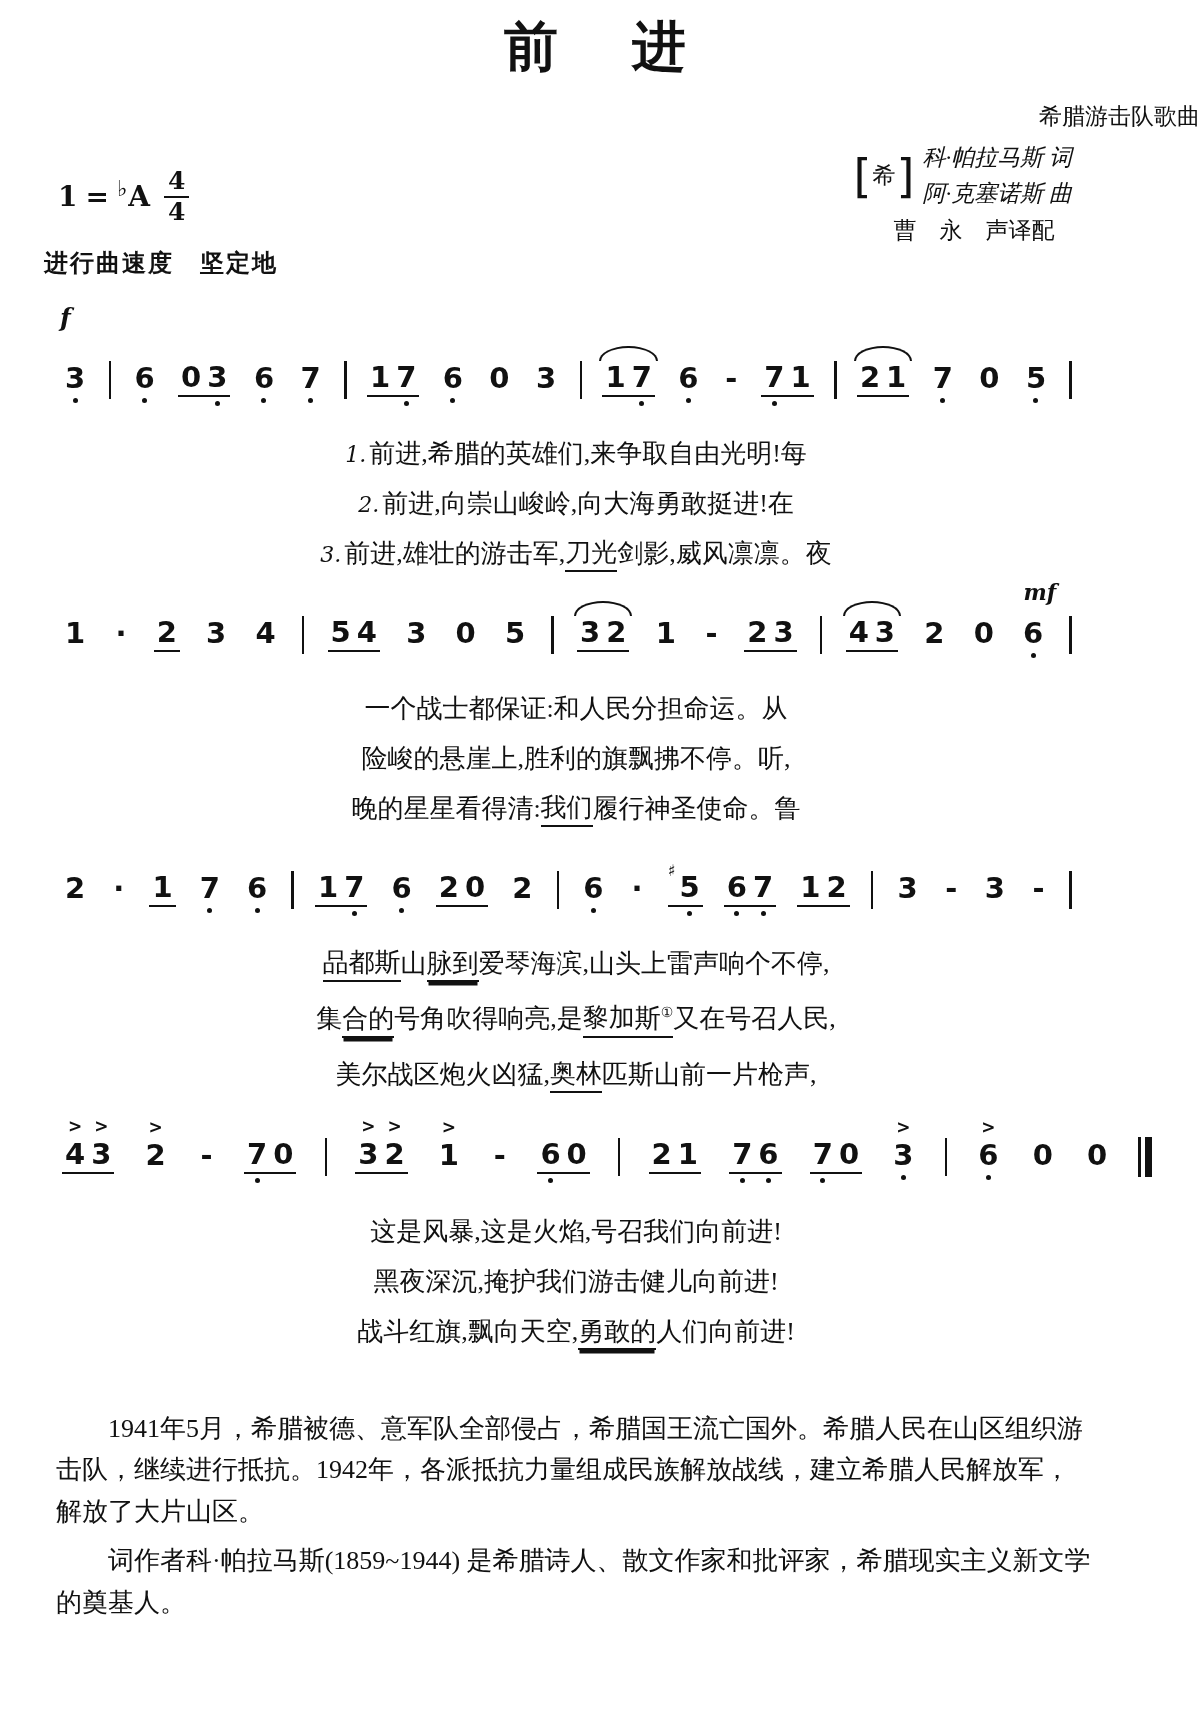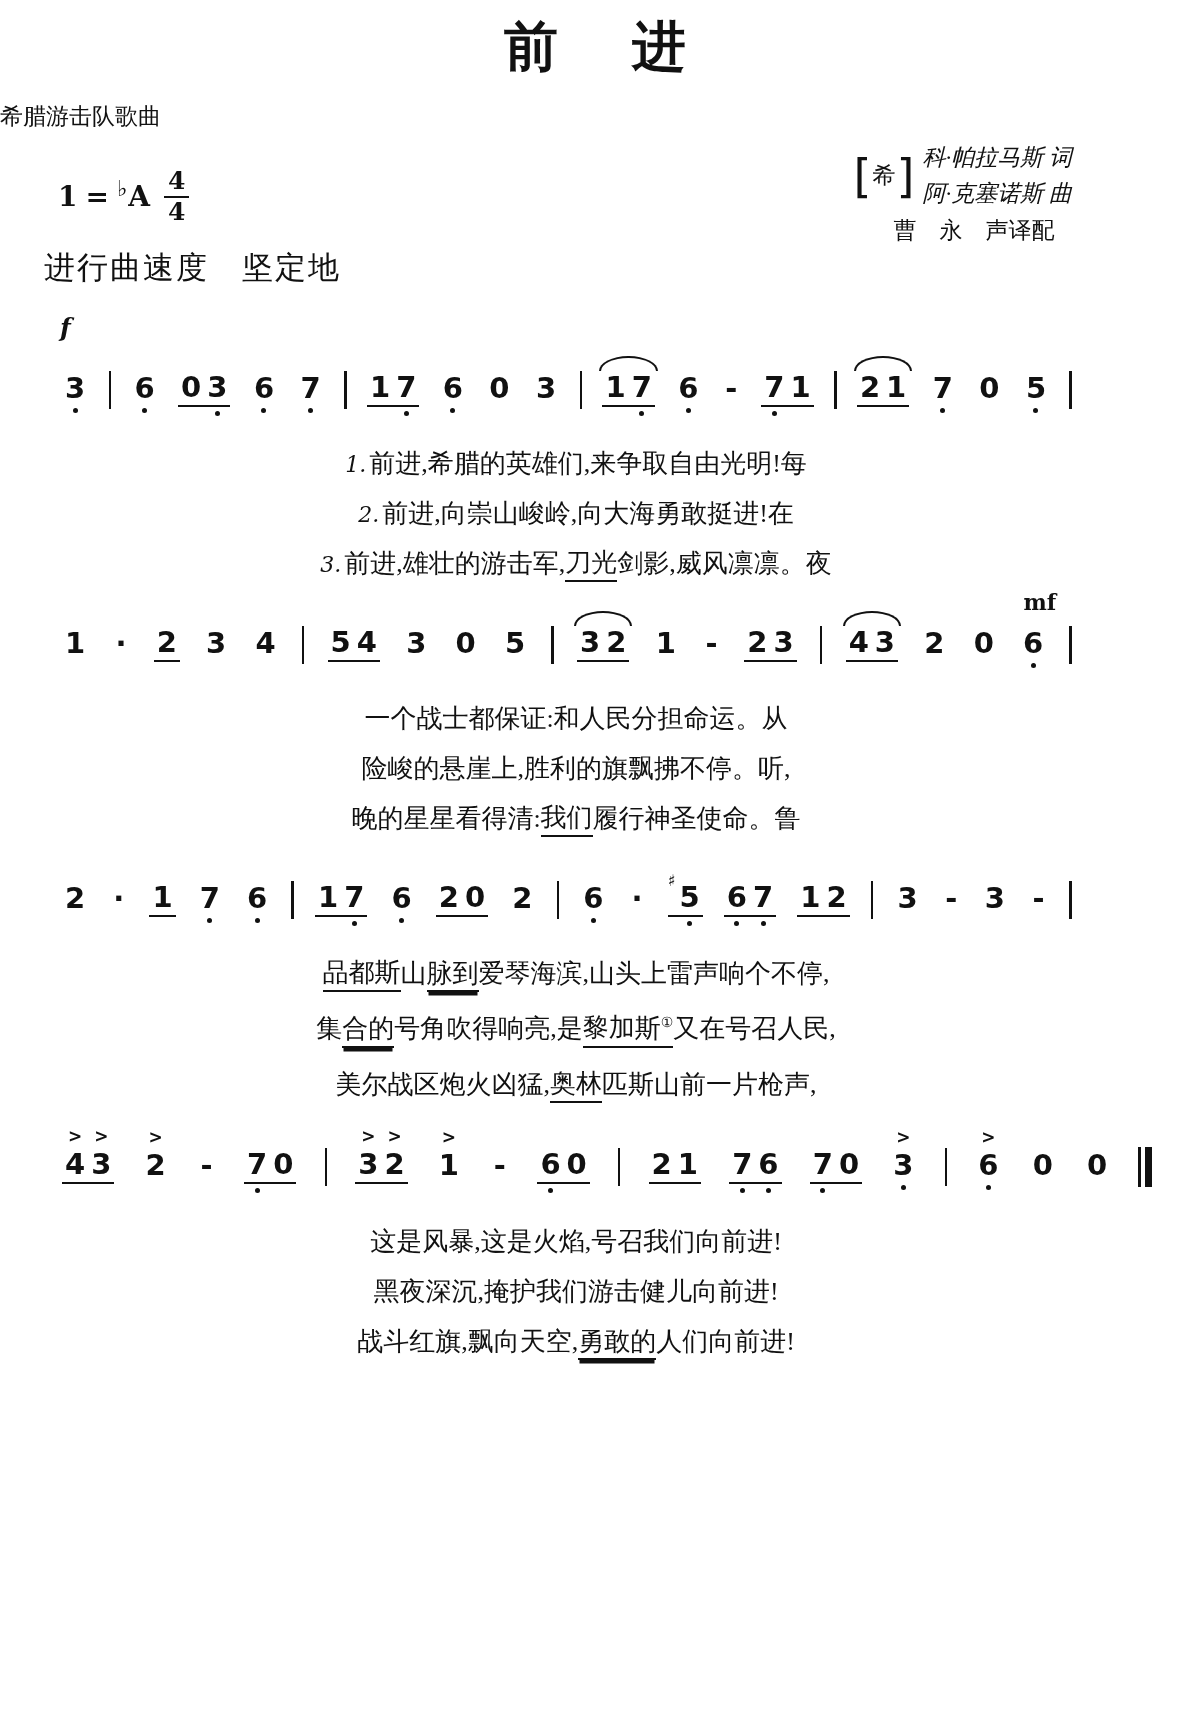--- a/index.html
+++ b/index.html
@@ -17,7 +17,7 @@
     text-align:center;font-size:54px;font-weight:bold;
     letter-spacing:10px;margin:0;padding-top:18px;line-height:1.1;
   }
-  .subtitle{text-align:left;font-size:23px;margin-top:24px;font-family:Liberation Serif, serif;}
+  .subtitle{text-align:right;font-size:23px;margin-top:24px;font-family:Liberation Serif, serif;}
   .credits{position:absolute;top:140px;right:128px;font-size:23px;line-height:1.55;}
   .credit-main{display:flex;align-items:center;}
   .br{font-size:46px;font-weight:400;line-height:1;font-family:"DejaVu Sans",sans-serif;}

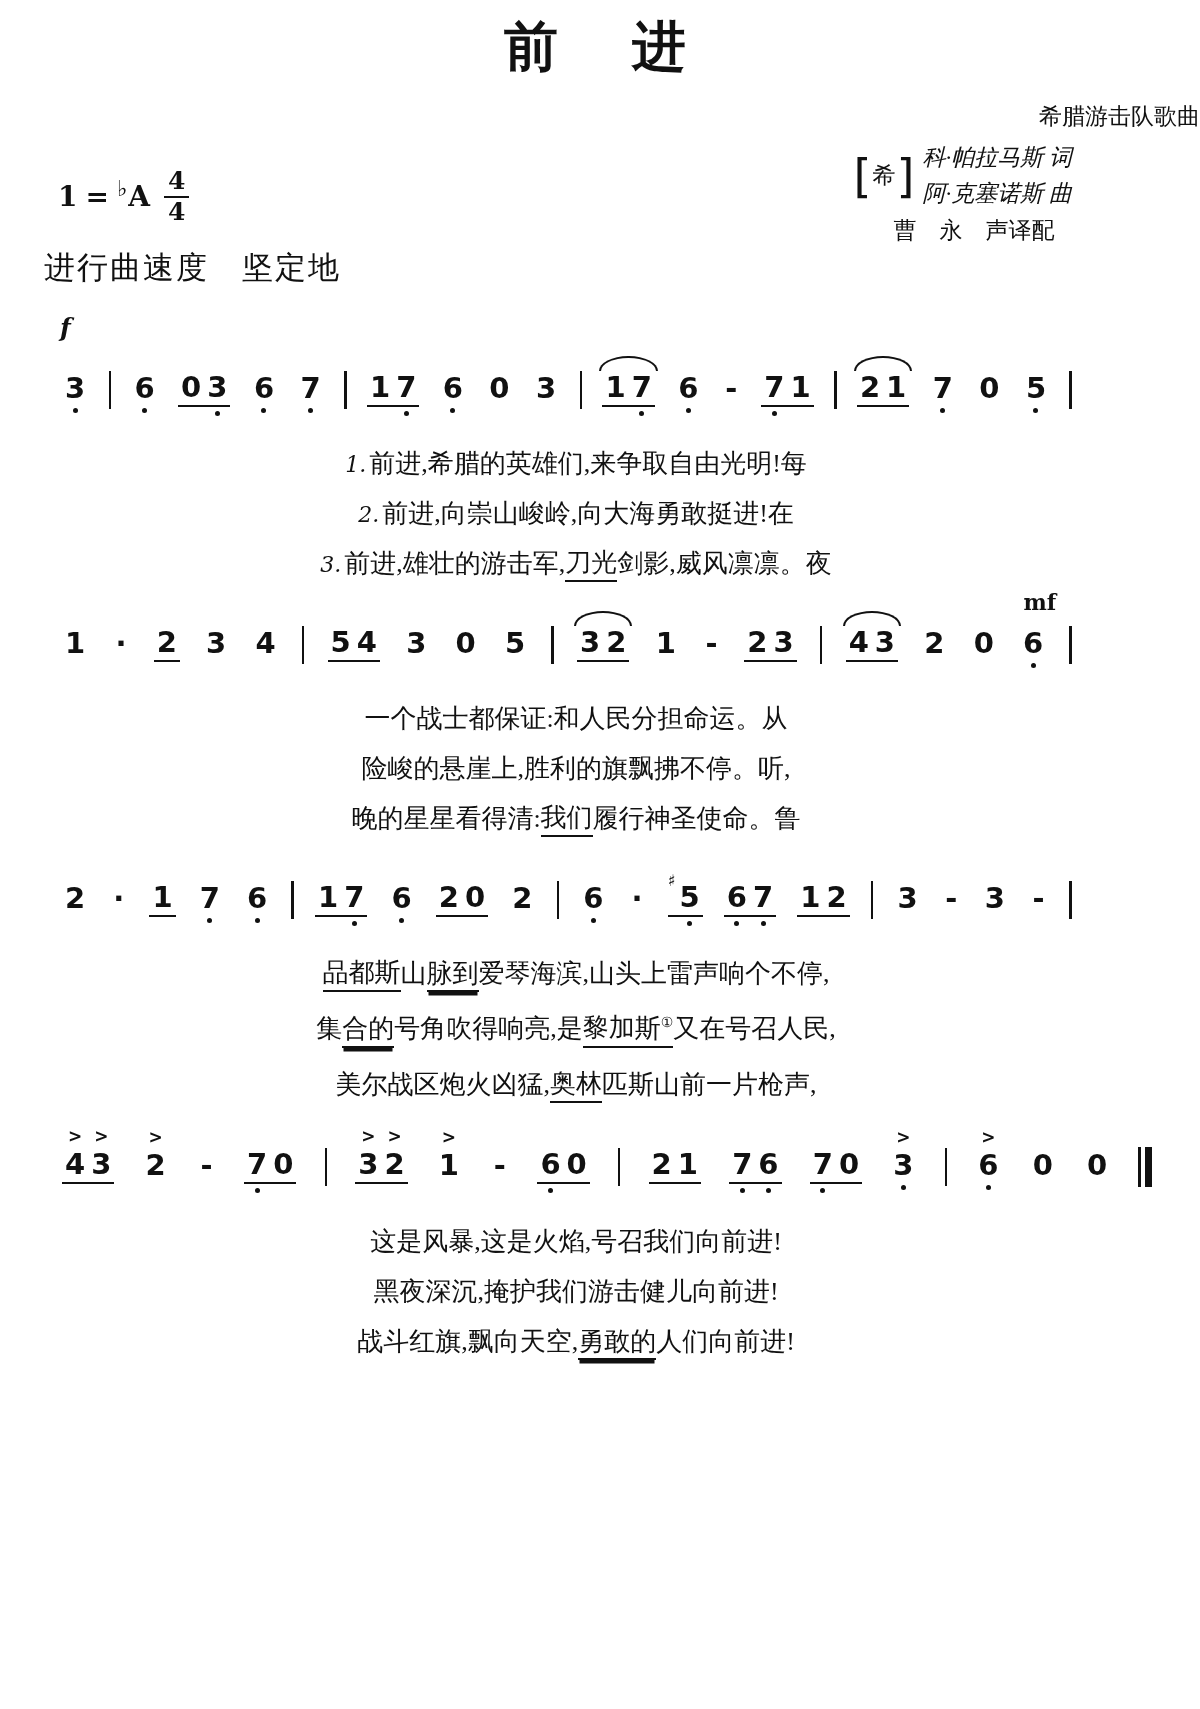--- a/index.html
+++ b/index.html
@@ -32,7 +32,7 @@
   .ts{display:inline-flex;flex-direction:column;text-align:center;margin-left:14px;font-size:25px;line-height:1.05;}
   .ts .num{border-bottom:2px solid #111;padding:0 4px 1px;}
   .ts .den{padding:1px 4px 0;}
-  .tempo{margin:22px 0 0 44px;font-size:31px;font-weight:normal;letter-spacing:2px;}
+  .tempo{margin:22px 0 0 44px;font-size:24px;font-weight:bold;letter-spacing:2px;}
   
   .system{margin-top:24px;}
   .dyn{font-style:italic;font-weight:bold;font-size:25px;

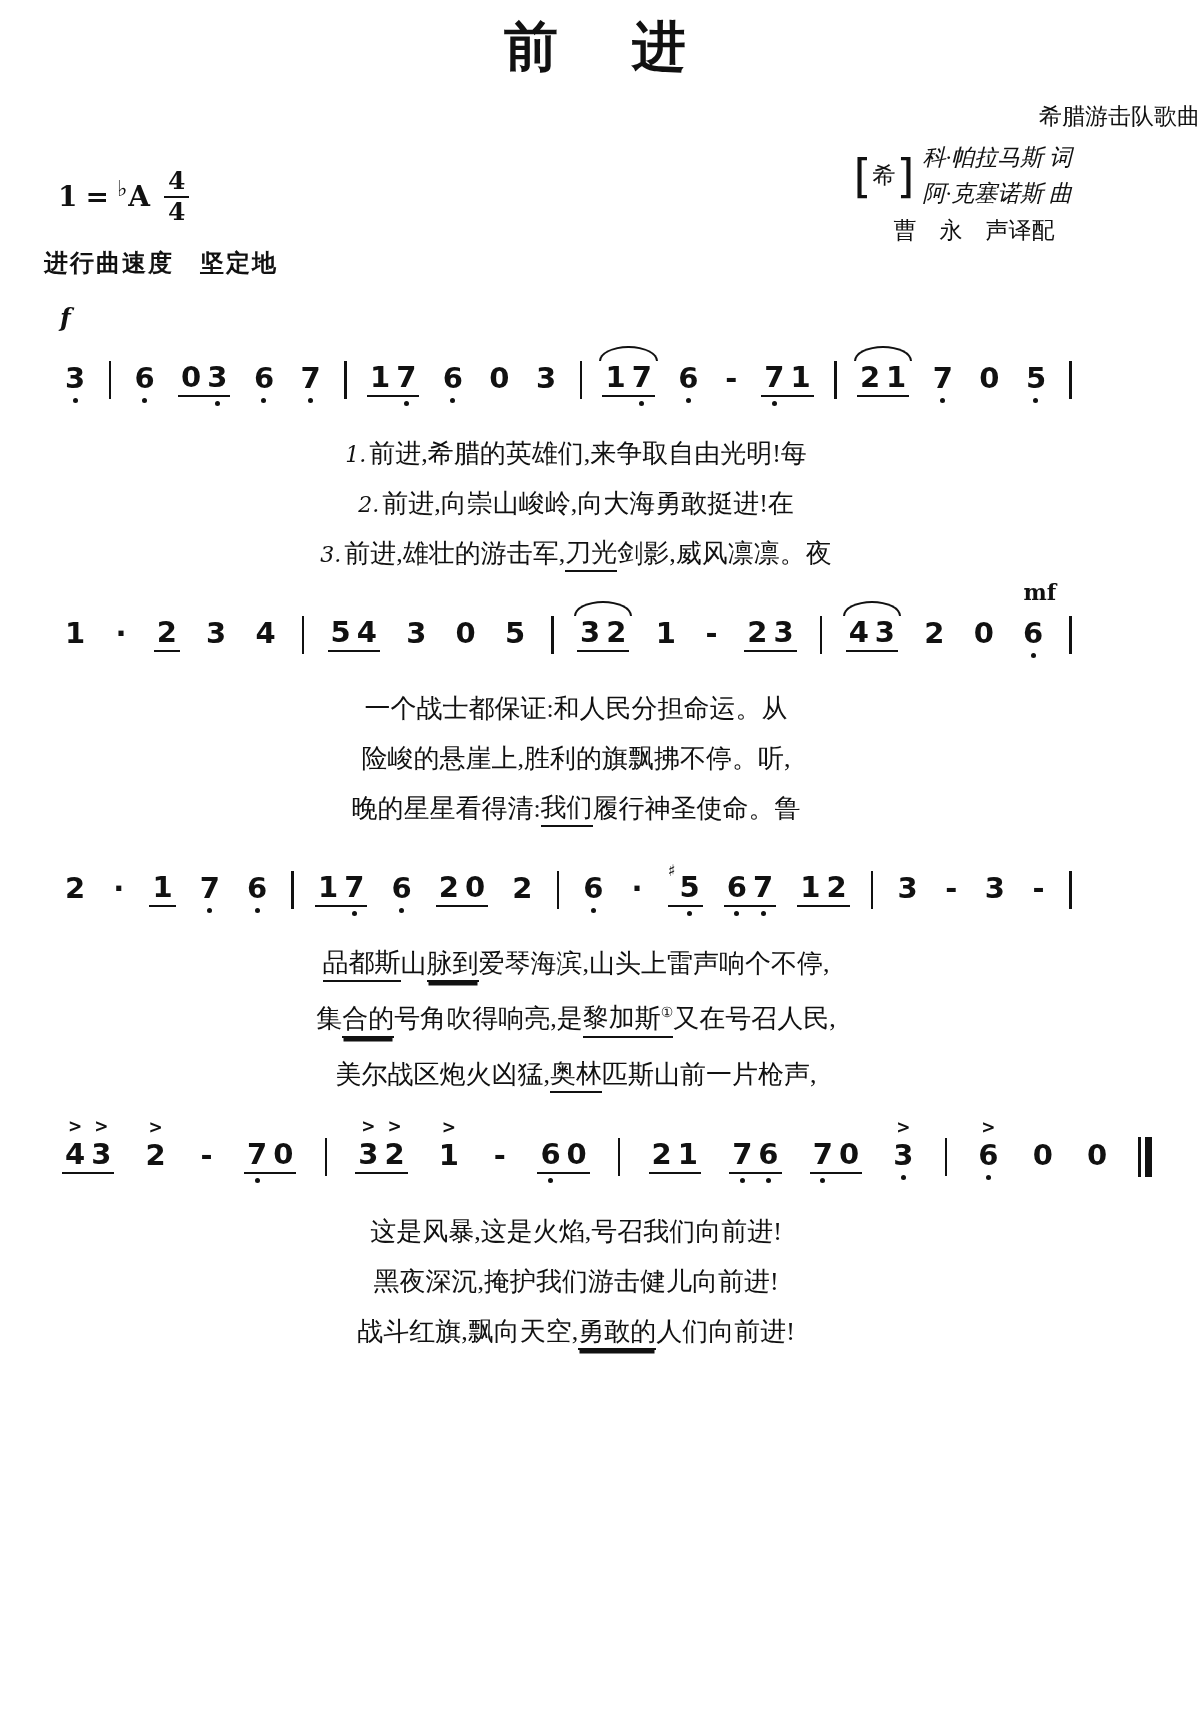--- a/index.html
+++ b/index.html
@@ -53,7 +53,7 @@
     font-size:17px;font-weight:bold;font-family:"DejaVu Sans",sans-serif;}
   .slur{position:absolute;left:-3px;right:-3px;top:-17px;height:13px;
     border:2.5px solid #111;border-bottom:none;border-radius:50% 50% 0 0/100% 100% 0 0;}
-  .udyn{position:absolute;right:-10px;top:-38px;font-weight:bold;
+  .udyn{position:absolute;right:-10px;top:-38px;font-style:italic;font-weight:bold;
     font-size:22px;font-family:"DejaVu Serif",serif;}
   .sharp{font-size:16px;position:relative;top:-10px;margin-right:1px;}
   .bar{width:2.5px;height:38px;background:#111;flex:none;}

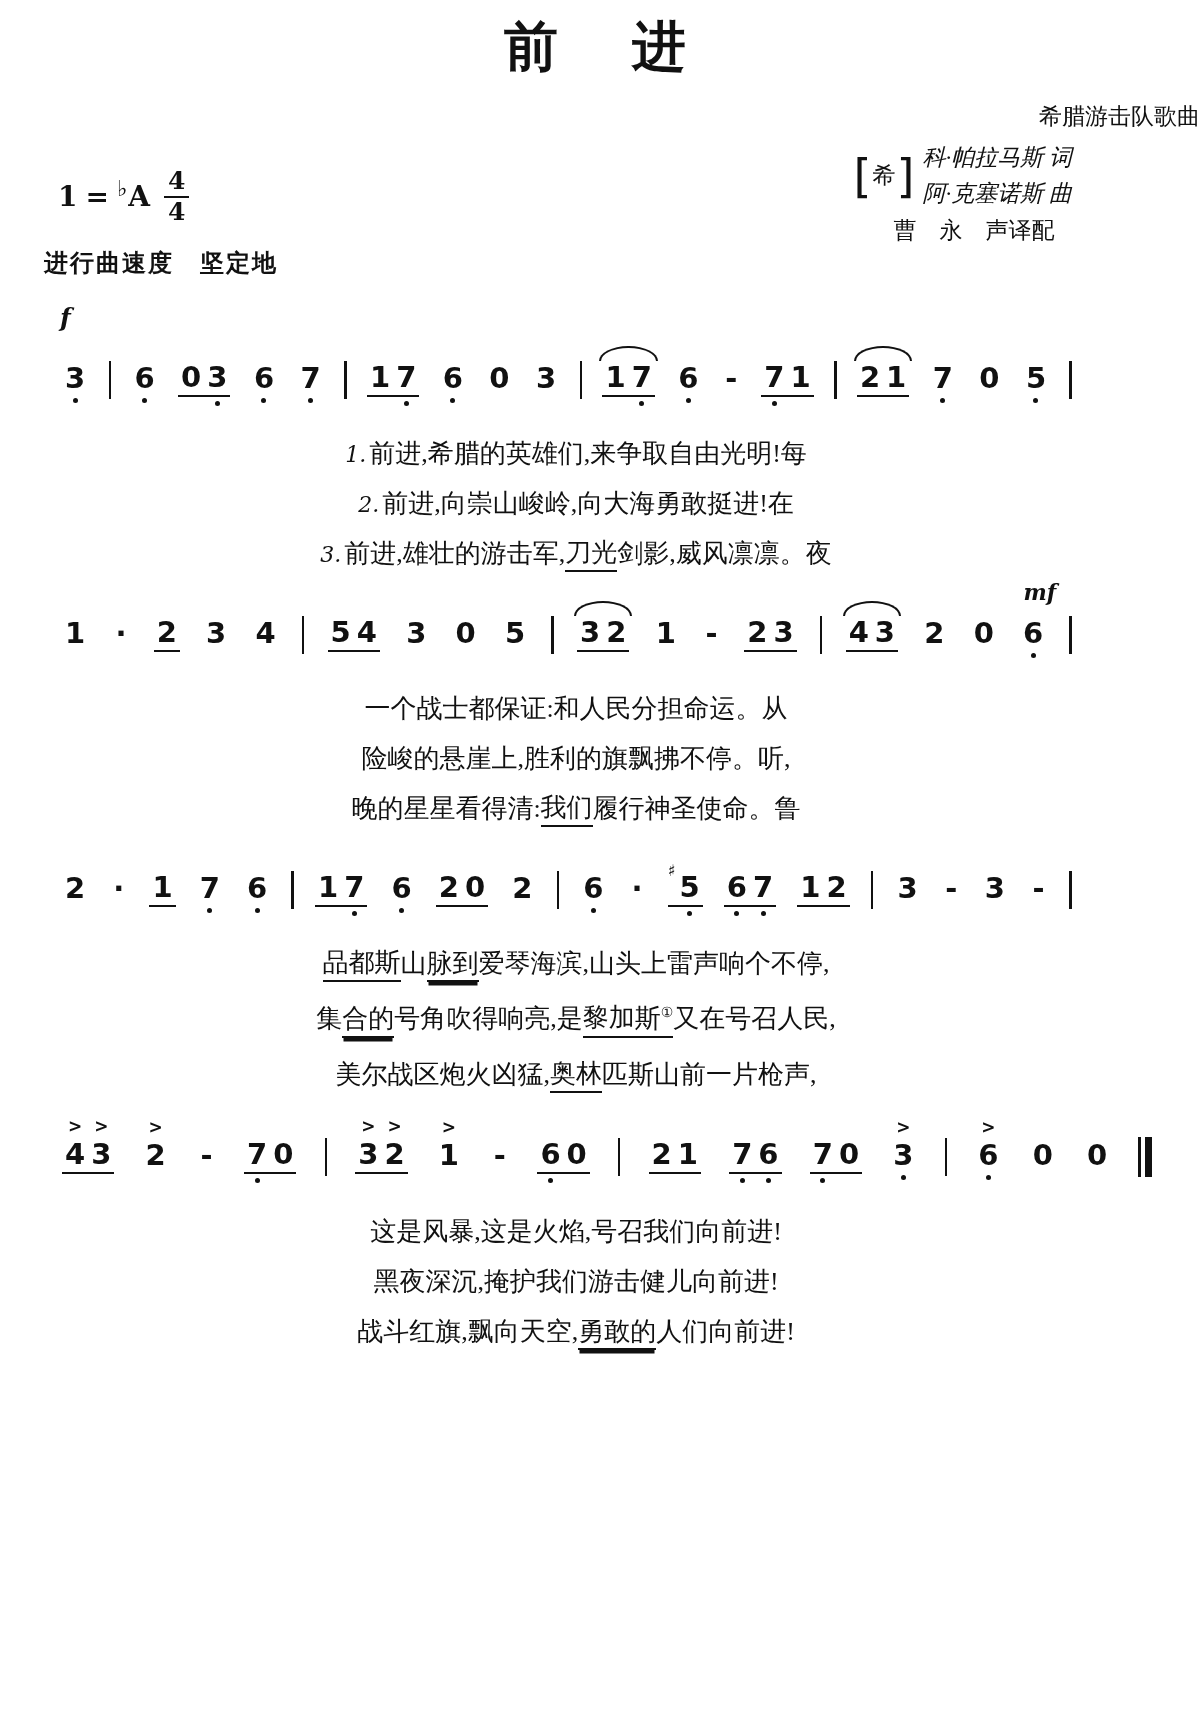--- a/index.html
+++ b/index.html
@@ -556,6 +556,10 @@
       </div>
     </div>
 
+  <div class="paras">
+    <p>1941年5月，希腊被德、意军队全部侵占，希腊国王流亡国外。希腊人民在山区组织游击队，继续进行抵抗。1942年，各派抵抗力量组成民族解放战线，建立希腊人民解放军，解放了大片山区。</p>
+    <p>词作者科·帕拉马斯(1859~1944) 是希腊诗人、散文作家和批评家，希腊现实主义新文学的奠基人。</p>
+  </div>
 
 </div>
 

